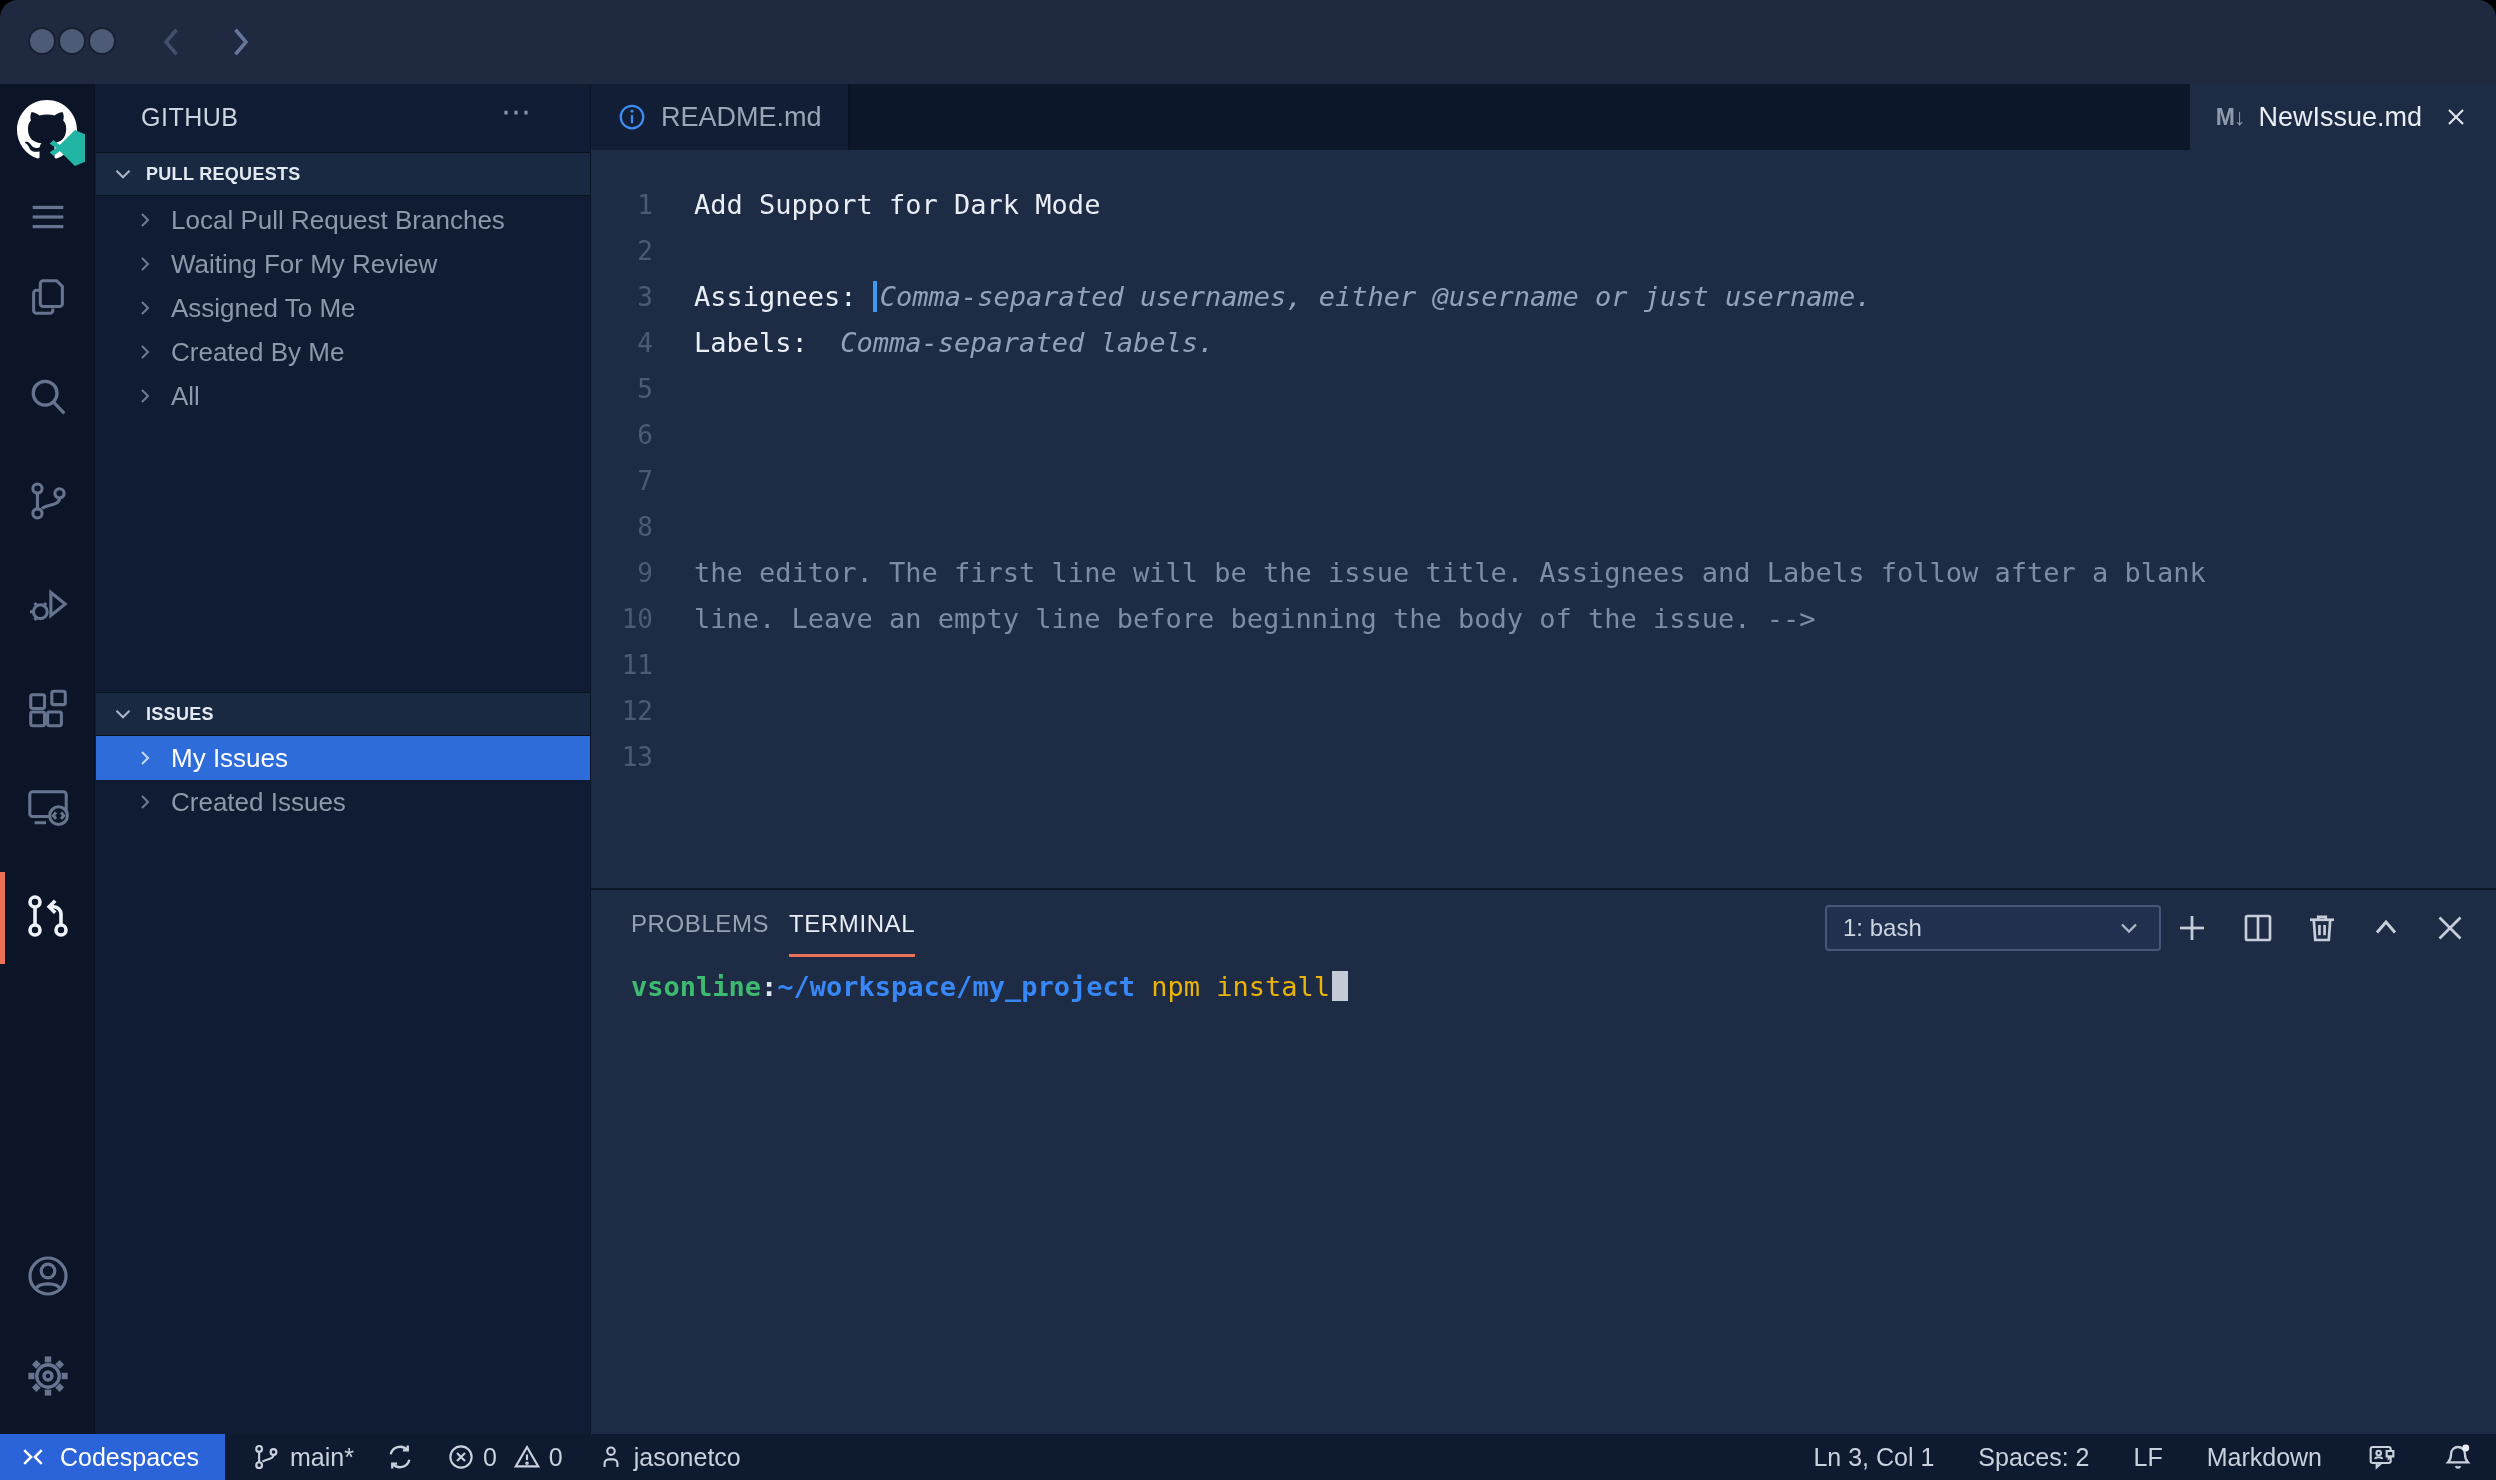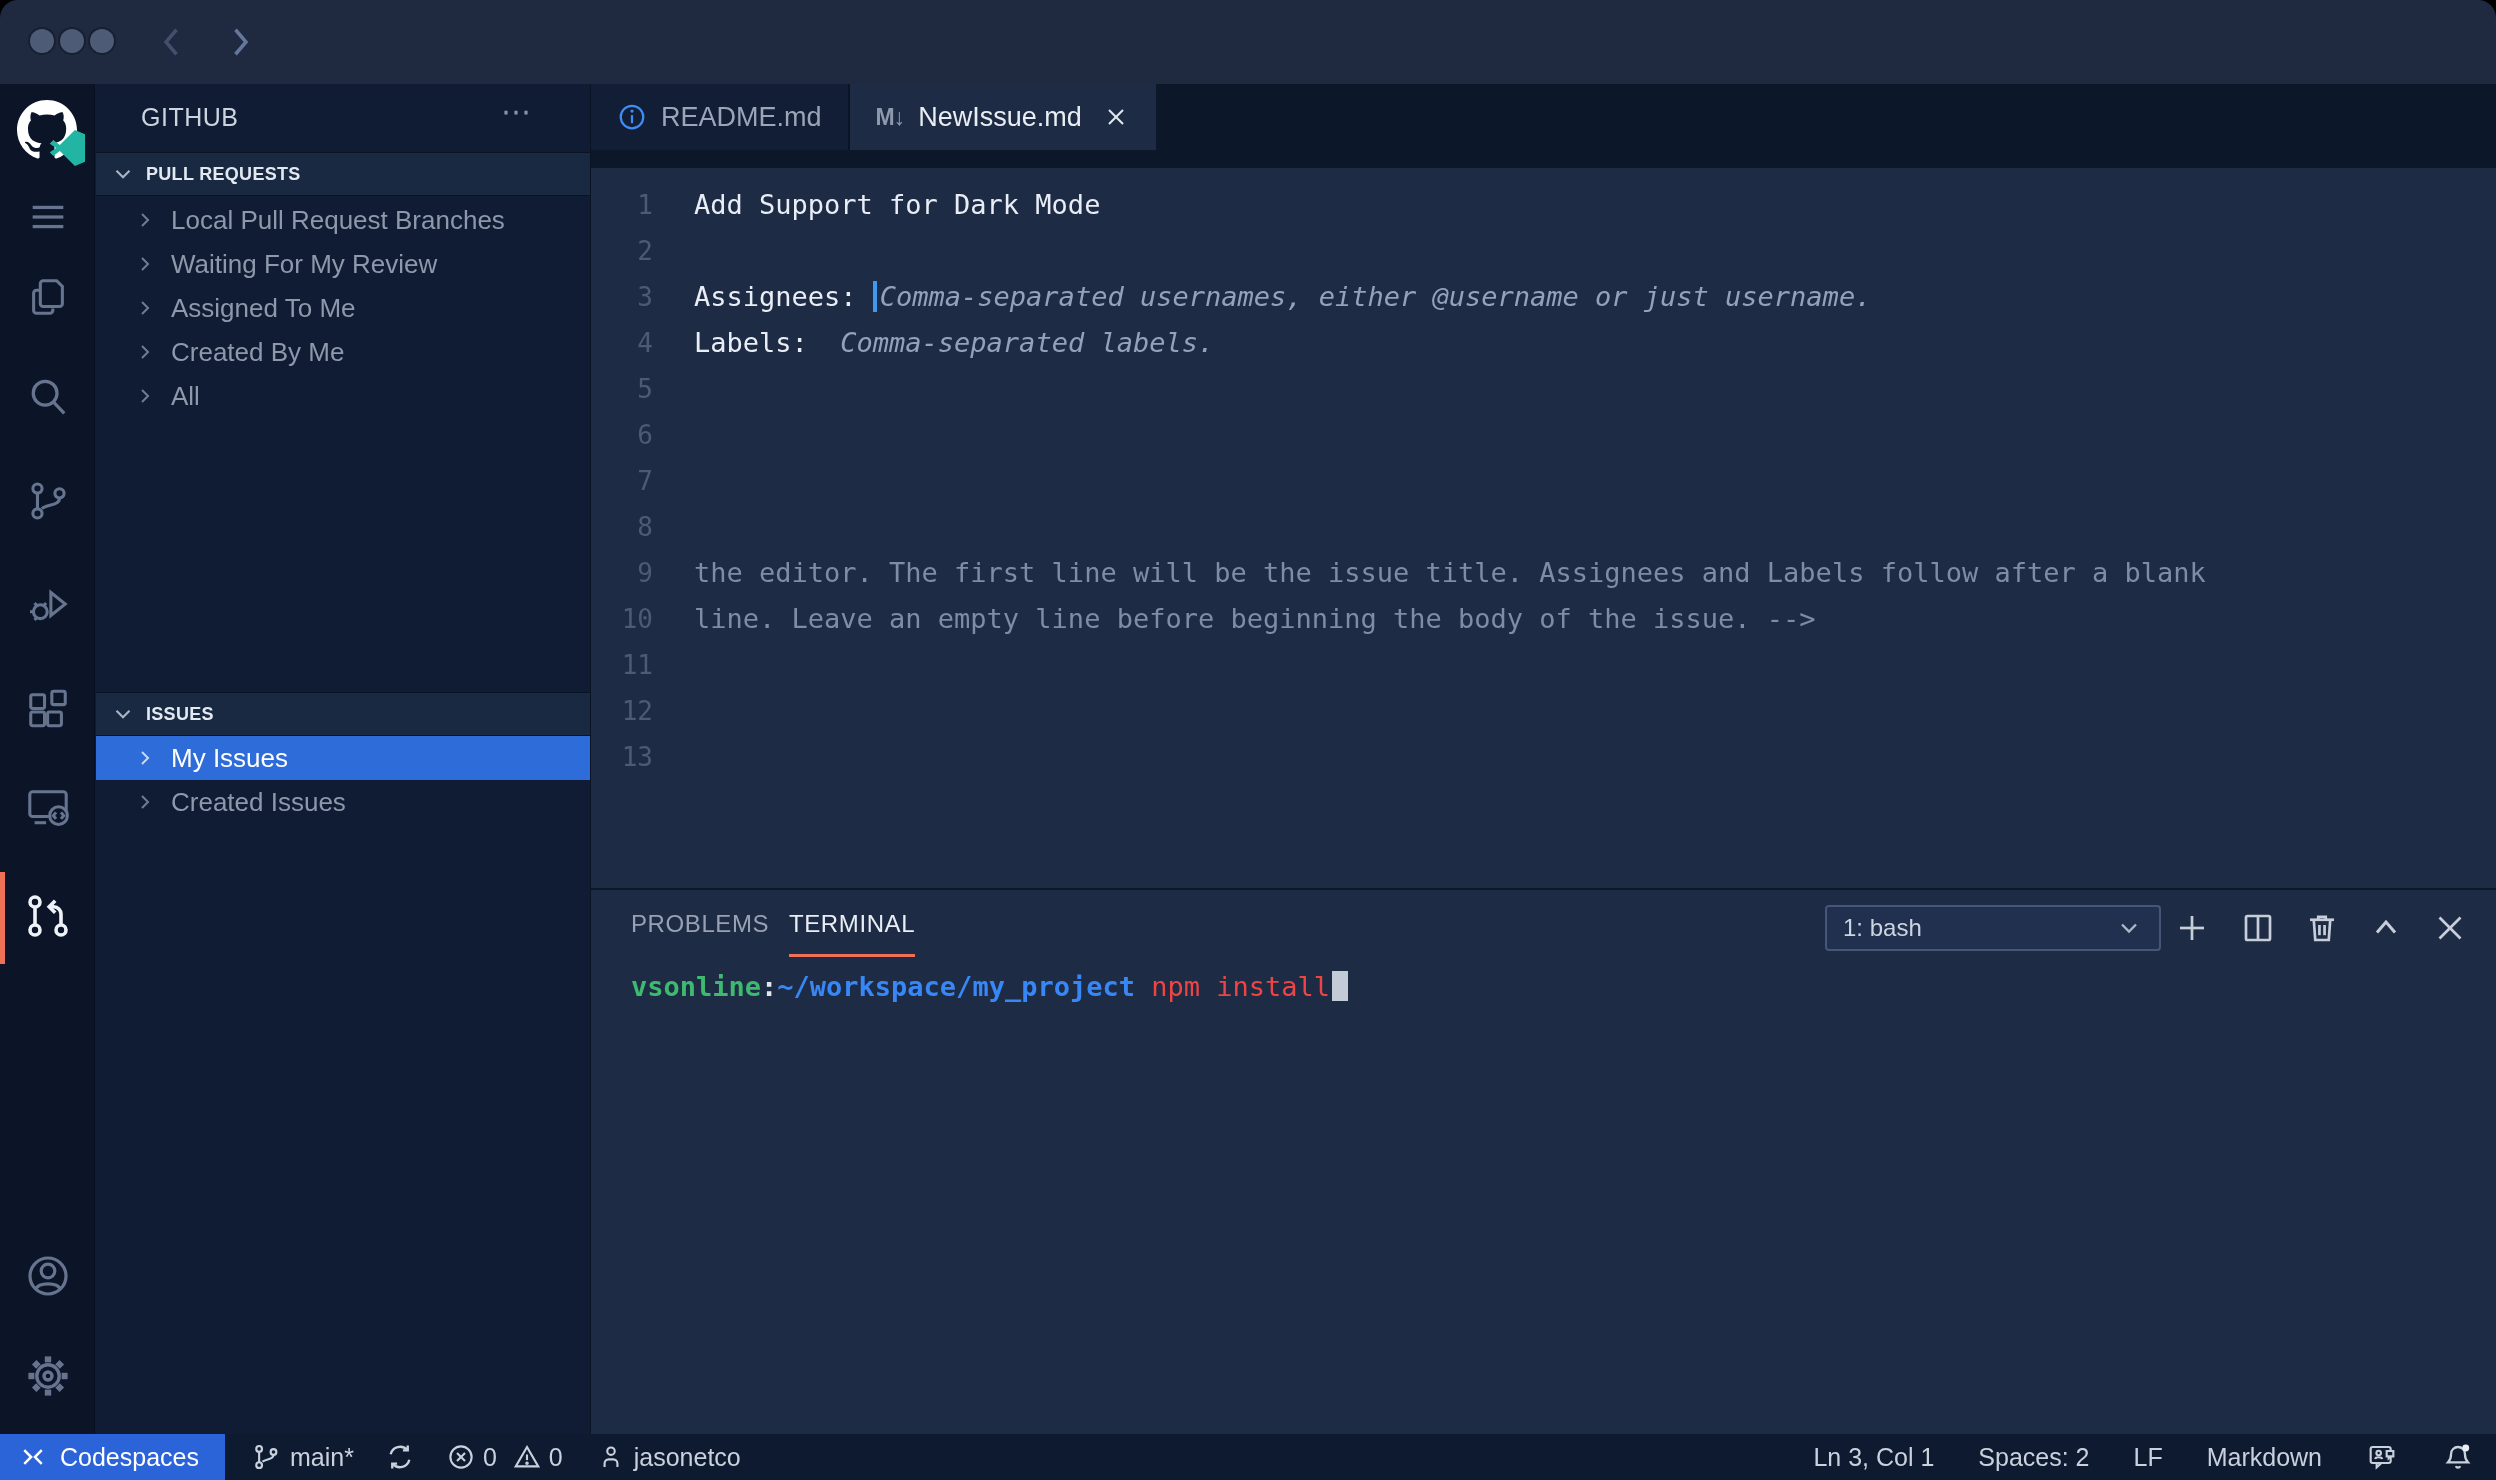--- a/index.html
+++ b/index.html
@@ -57,7 +57,7 @@
   
   .editorgroup { position:absolute; left:590px; top:0; right:0; bottom:0;
     background:#1e2b44; border-left:1px solid #0a1424; }
-  .tabbar { position:absolute; top:0; left:0; right:0; height:84px; background:#0c1729; display:flex; }
+  .tabbar { position:absolute; top:0; left:0; right:0; height:66px; background:#0c1729; display:flex;justify-content:space-between; }
   .tab { height:66px; display:flex; align-items:center; padding:0 26px; font-size:27px; }
   .tab.inactive { background:#121e35; color:#9aa5b8; border-right:2px solid #0a1424; }
   .tab.active { background:#1e2b44; color:#e9eef5; }

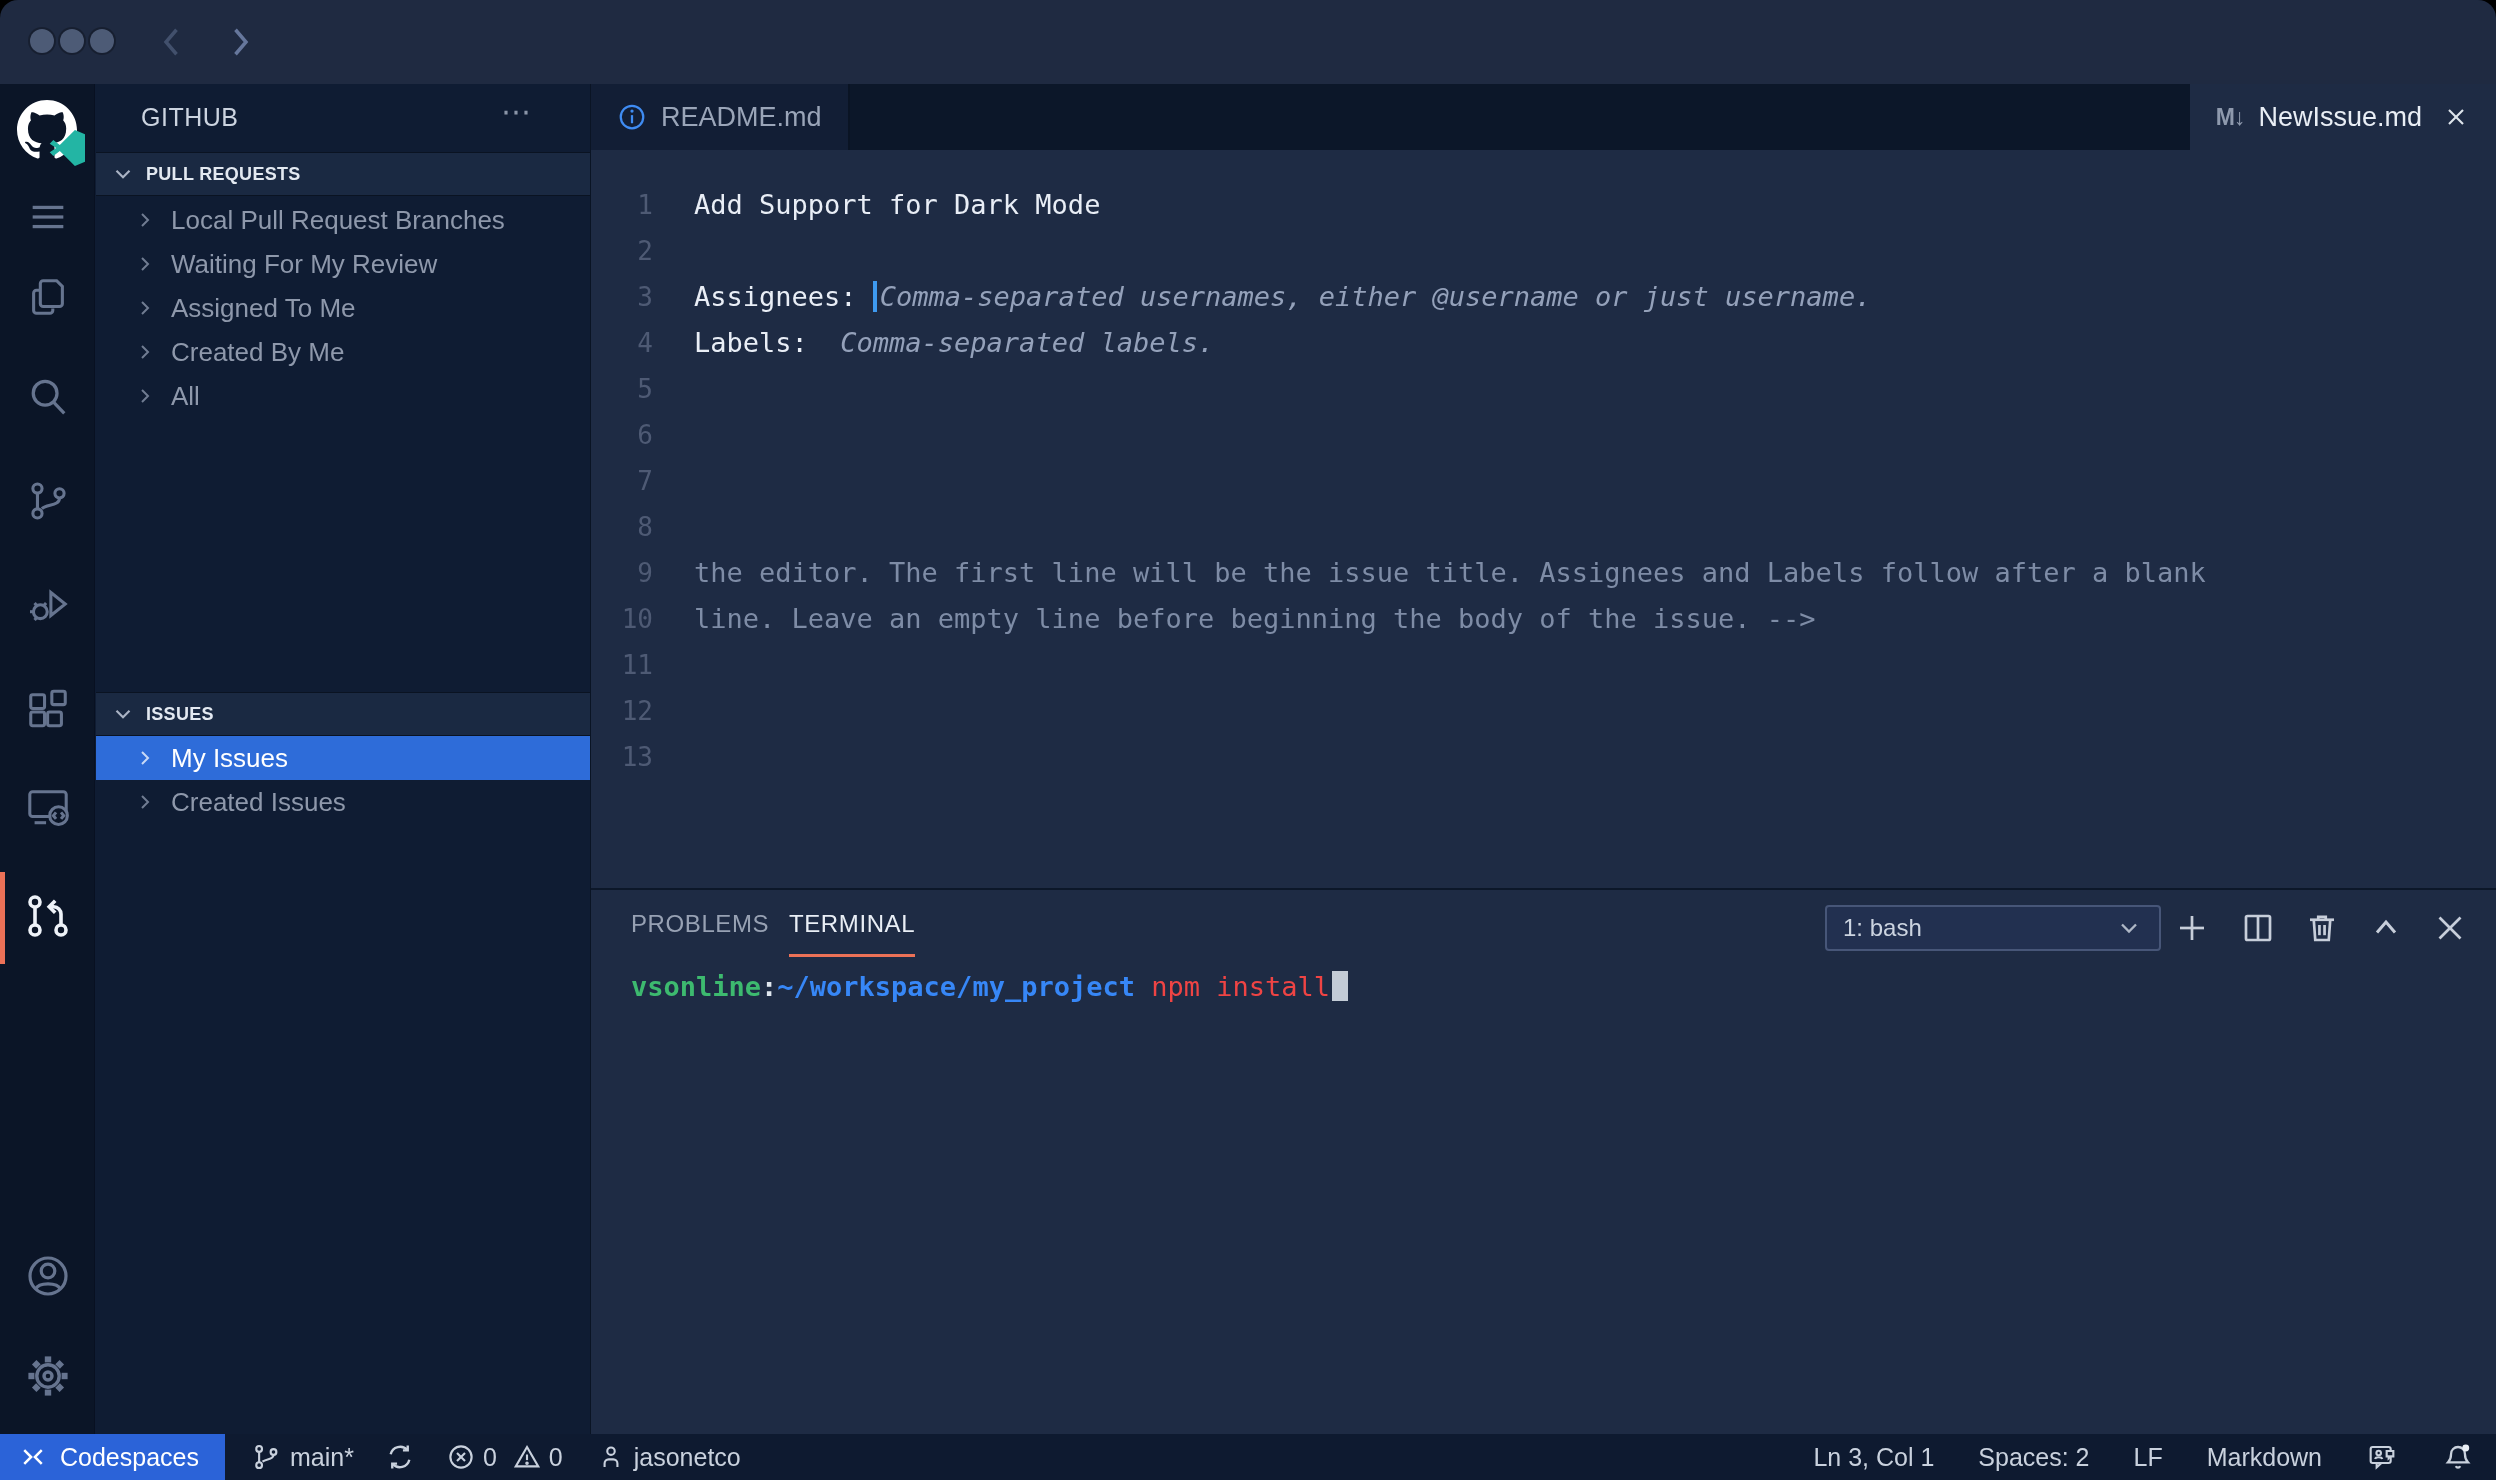--- a/index.html
+++ b/index.html
@@ -93,7 +93,7 @@
   .t-user { color:#3dba6f; font-weight:bold; }
   .t-sep  { color:#dfe6ee; font-weight:bold; }
   .t-path { color:#3787f7; font-weight:bold; }
-  .t-cmd  { color:#ef4444; }
+  .t-cmd  { color:#eab308; }
   .t-cursor { display:inline-block; width:16px; height:30px; background:#c3cbd6;
     vertical-align:-5px; margin-left:2px; }
 

